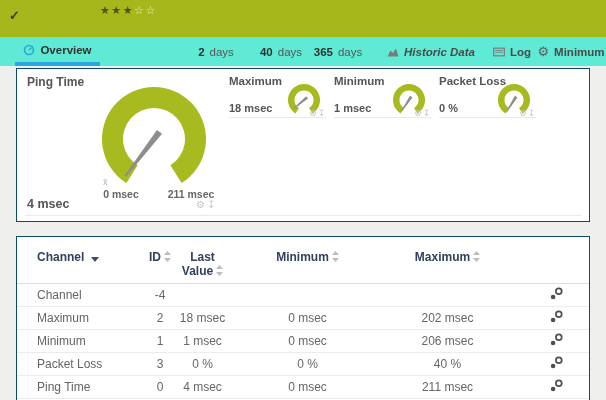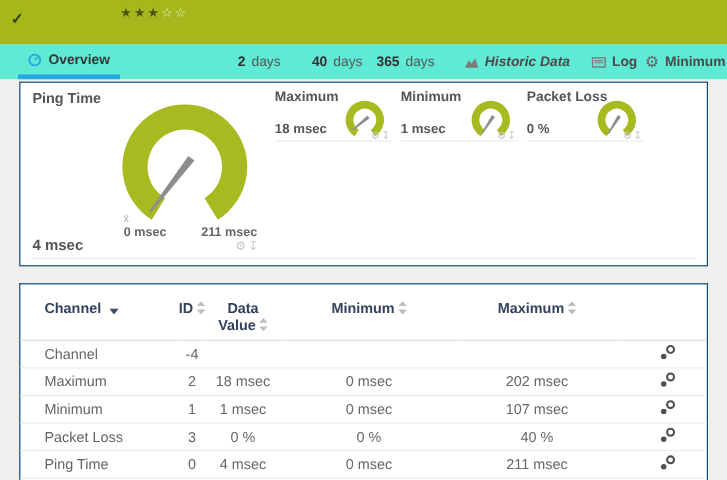--- a/index.html
+++ b/index.html
@@ -221,7 +221,7 @@
               </svg>
         </th>
         <th class="ar">
-          <span>Data</span><br>
+          <span>Last</span><br>
           <span>Value</span><svg class="sort" width="7" height="11" viewBox="0 0 7 11">
                 <polygon points="3.5,0 7,4 0,4" fill="#bdbdbd"></polygon>
                 <polygon points="0,7 7,7 3.5,11" fill="#bdbdbd"></polygon>

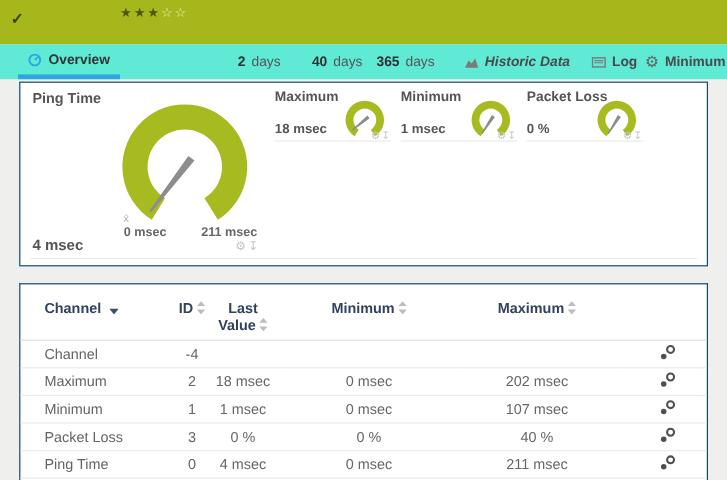--- a/index.html
+++ b/index.html
@@ -270,7 +270,7 @@
         <td class="ar">1</td>
         <td class="ar">1 msec</td>
         <td class="ar">0 msec</td>
-        <td class="ar">107 msec</td>
+        <td class="ar">206 msec</td>
         <td class="gear-cell"><span class="gear-btn"><svg width="13" height="13" viewBox="0 0 13 13">
                   <circle cx="8.8" cy="4.2" r="2.9" fill="none" stroke="#4f4f4f" stroke-width="1.7"></circle>
                   <circle cx="3.1" cy="10" r="2.3" fill="#4f4f4f"></circle>

